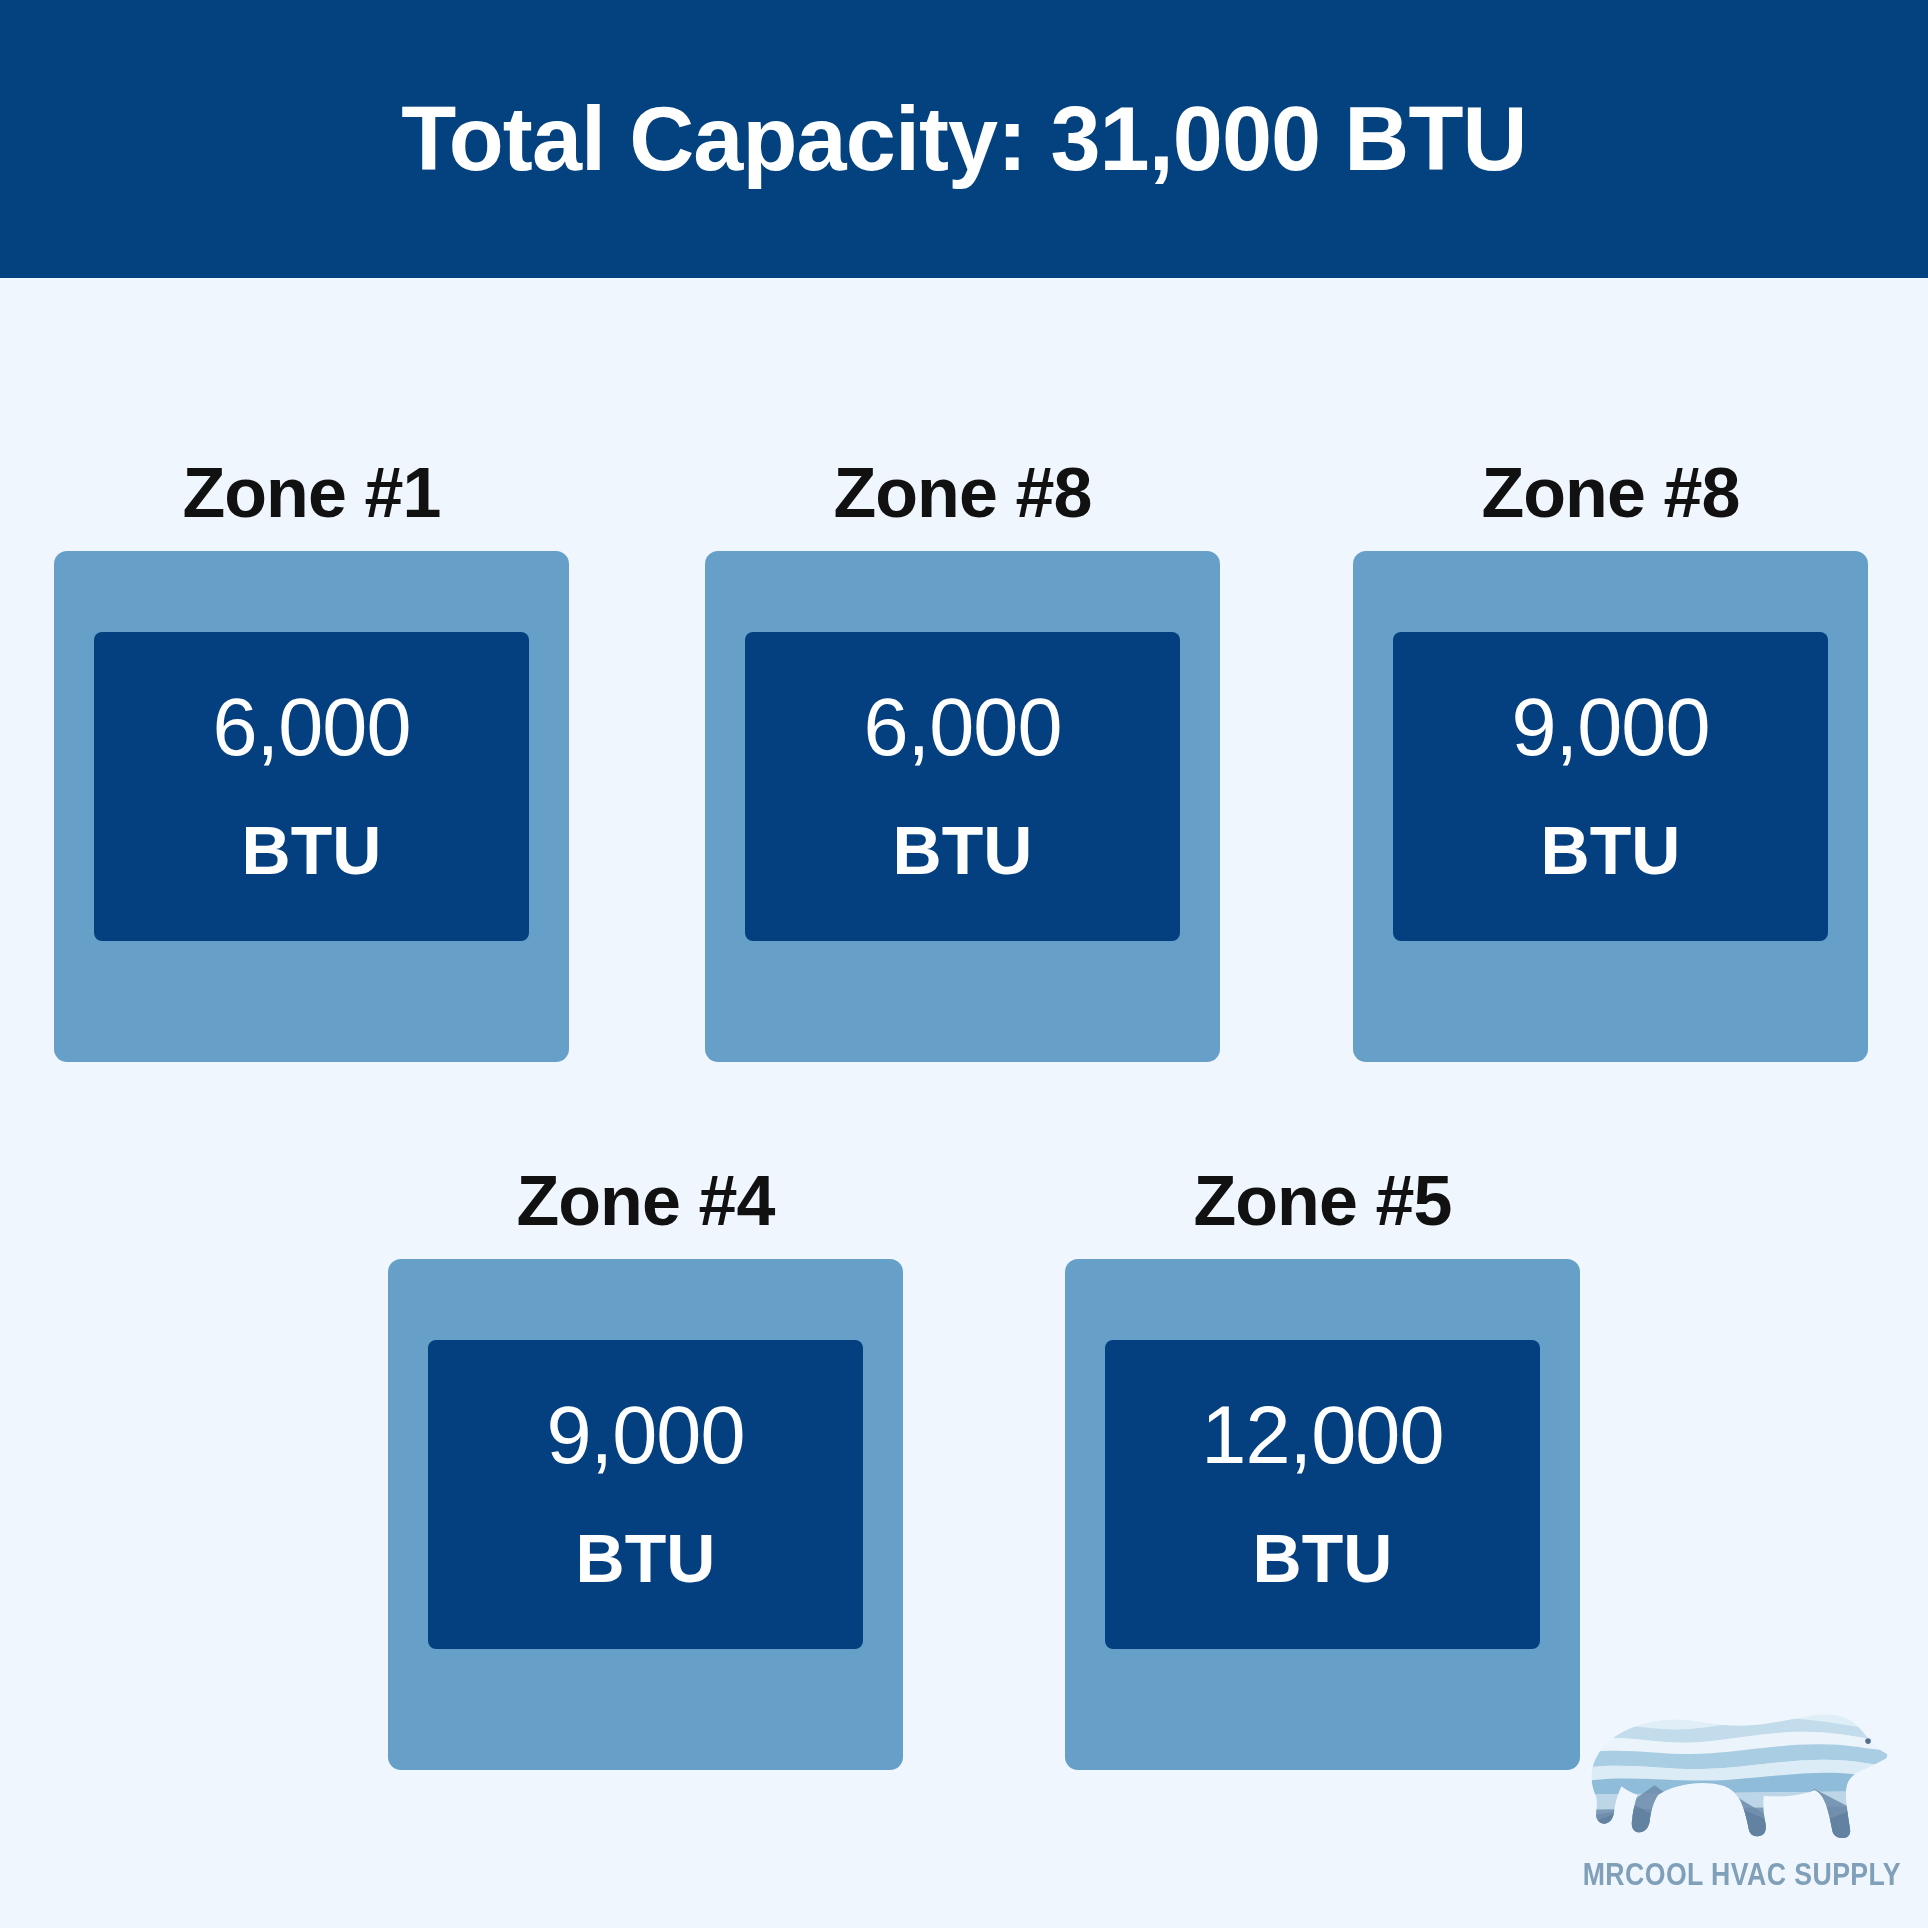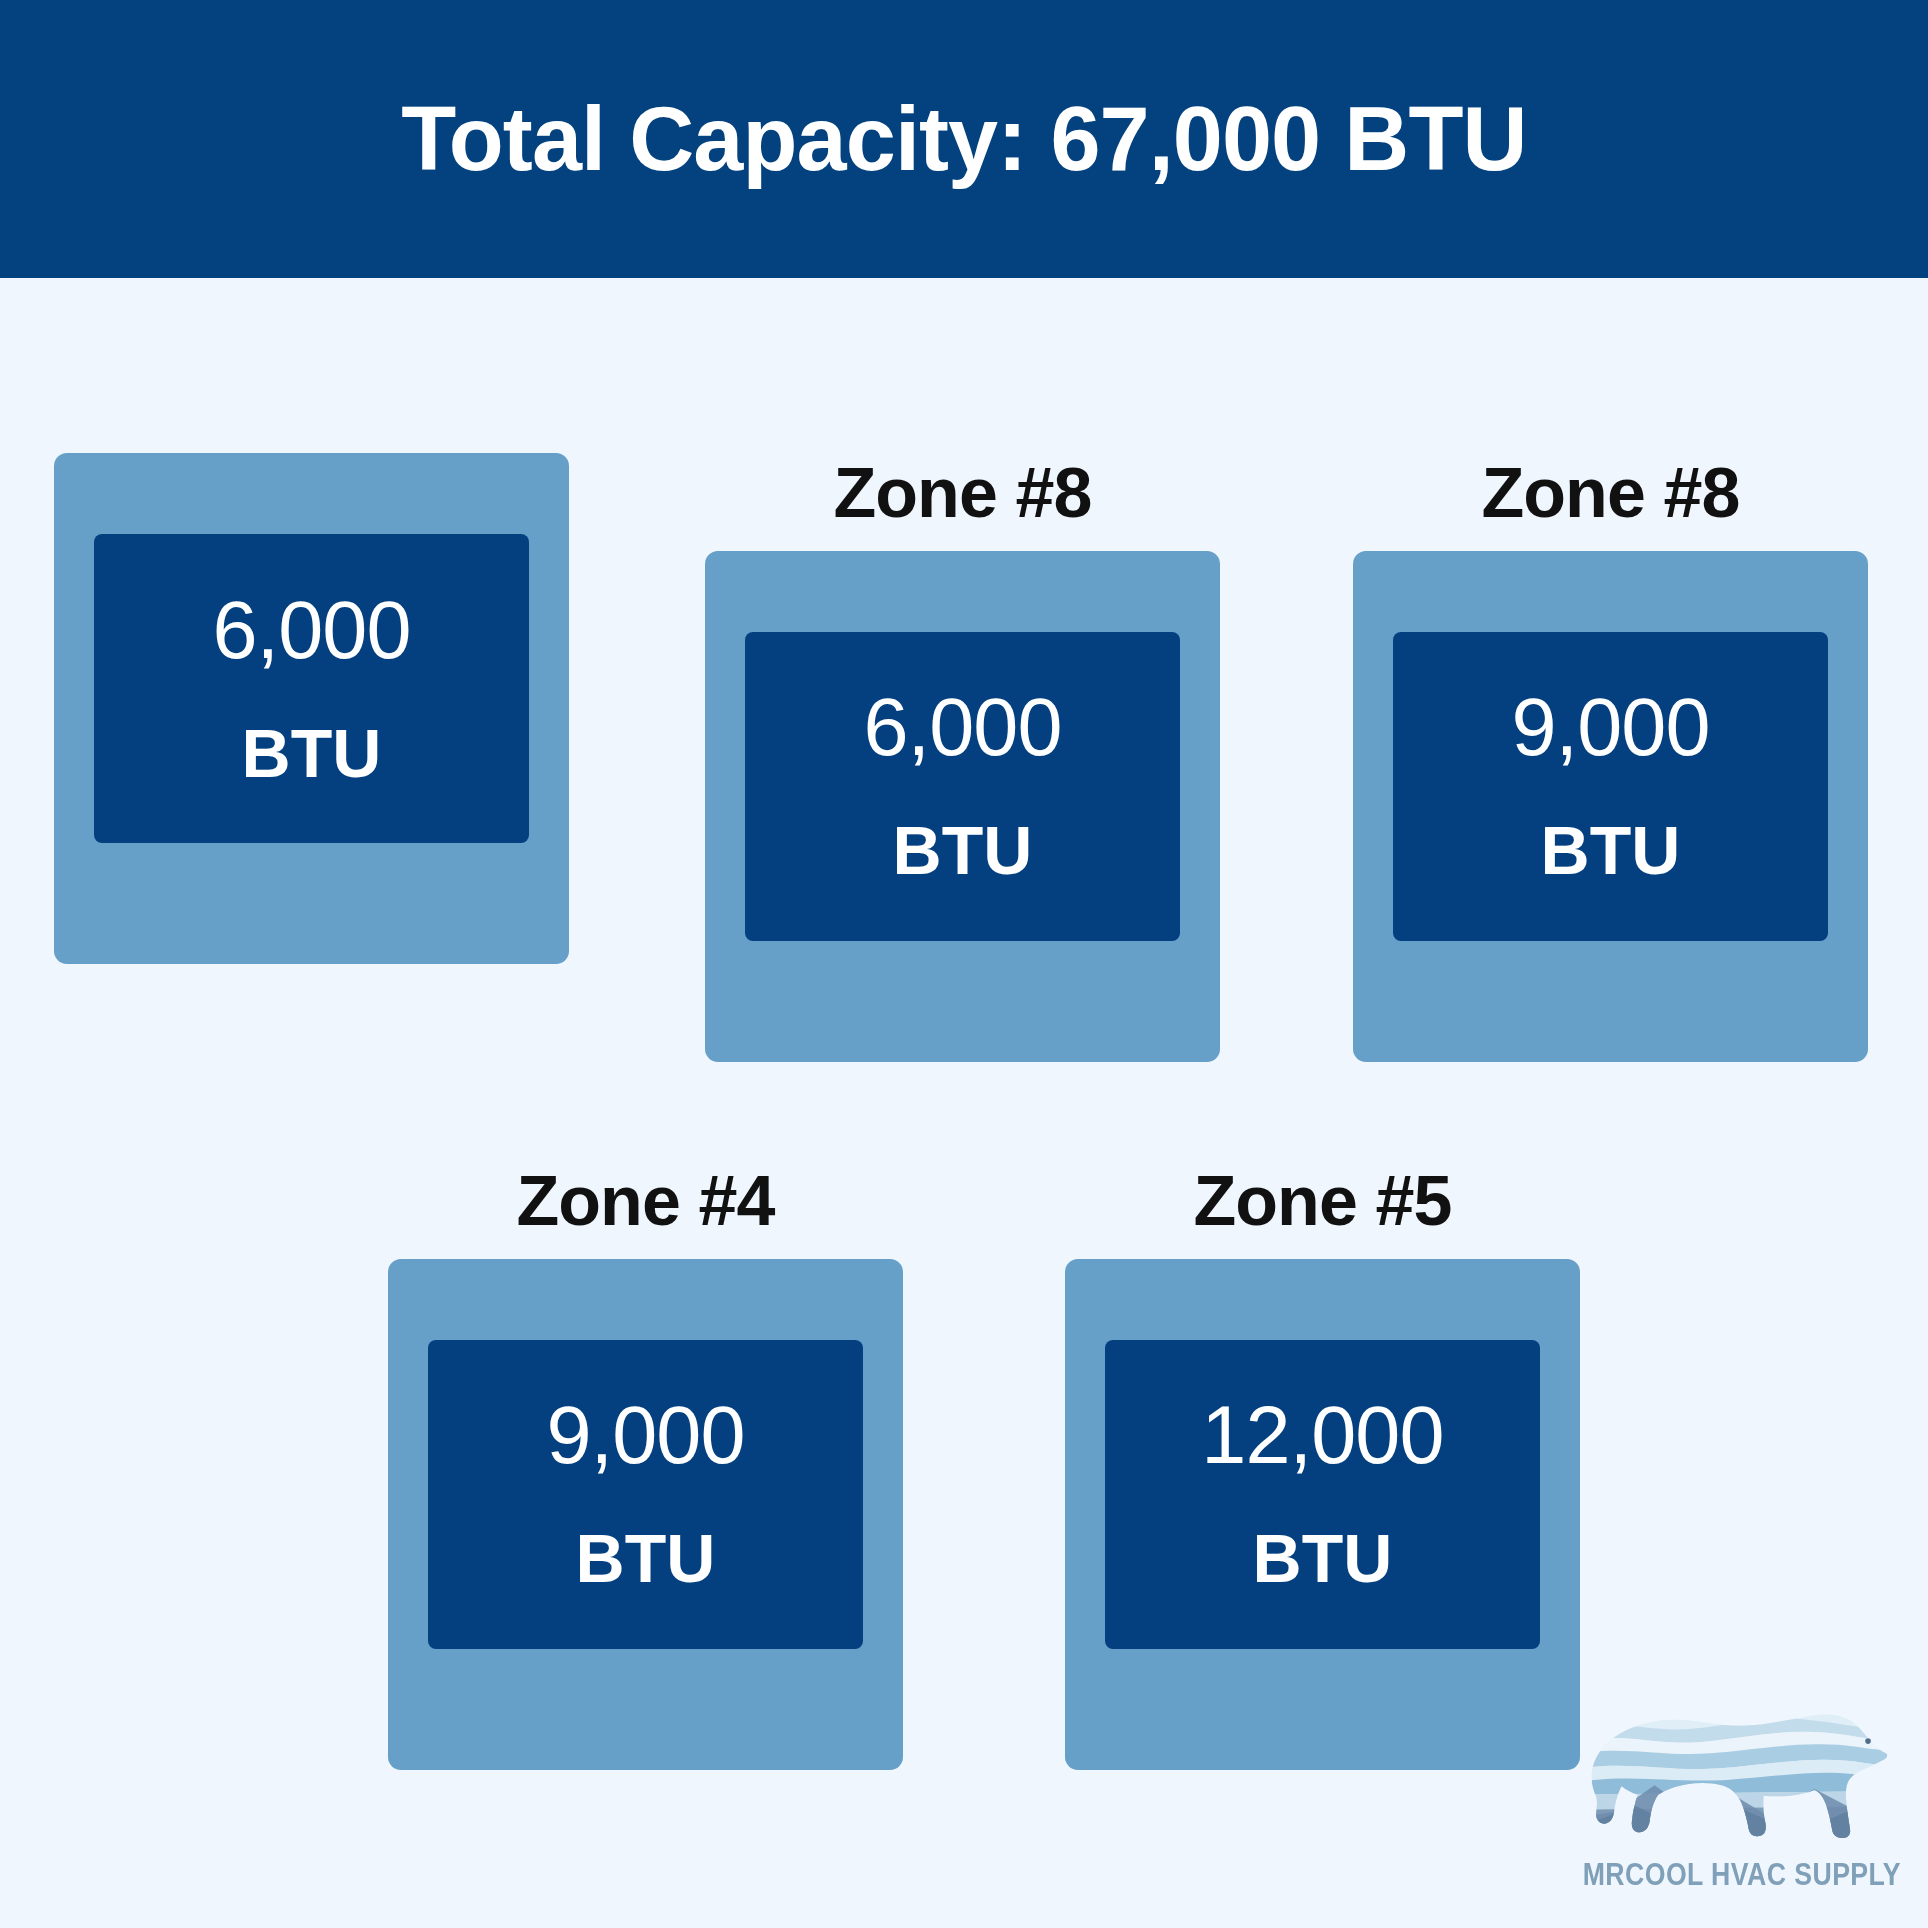--- a/index.html
+++ b/index.html
@@ -145,7 +145,7 @@
 <body>
 
 <div id="header-banner">
-  <div id="header-title">Total Capacity: 67,000 BTU</div>
+  <div id="header-title">Total Capacity: 31,000 BTU</div>
 </div>
 
 <div id="zone-area">

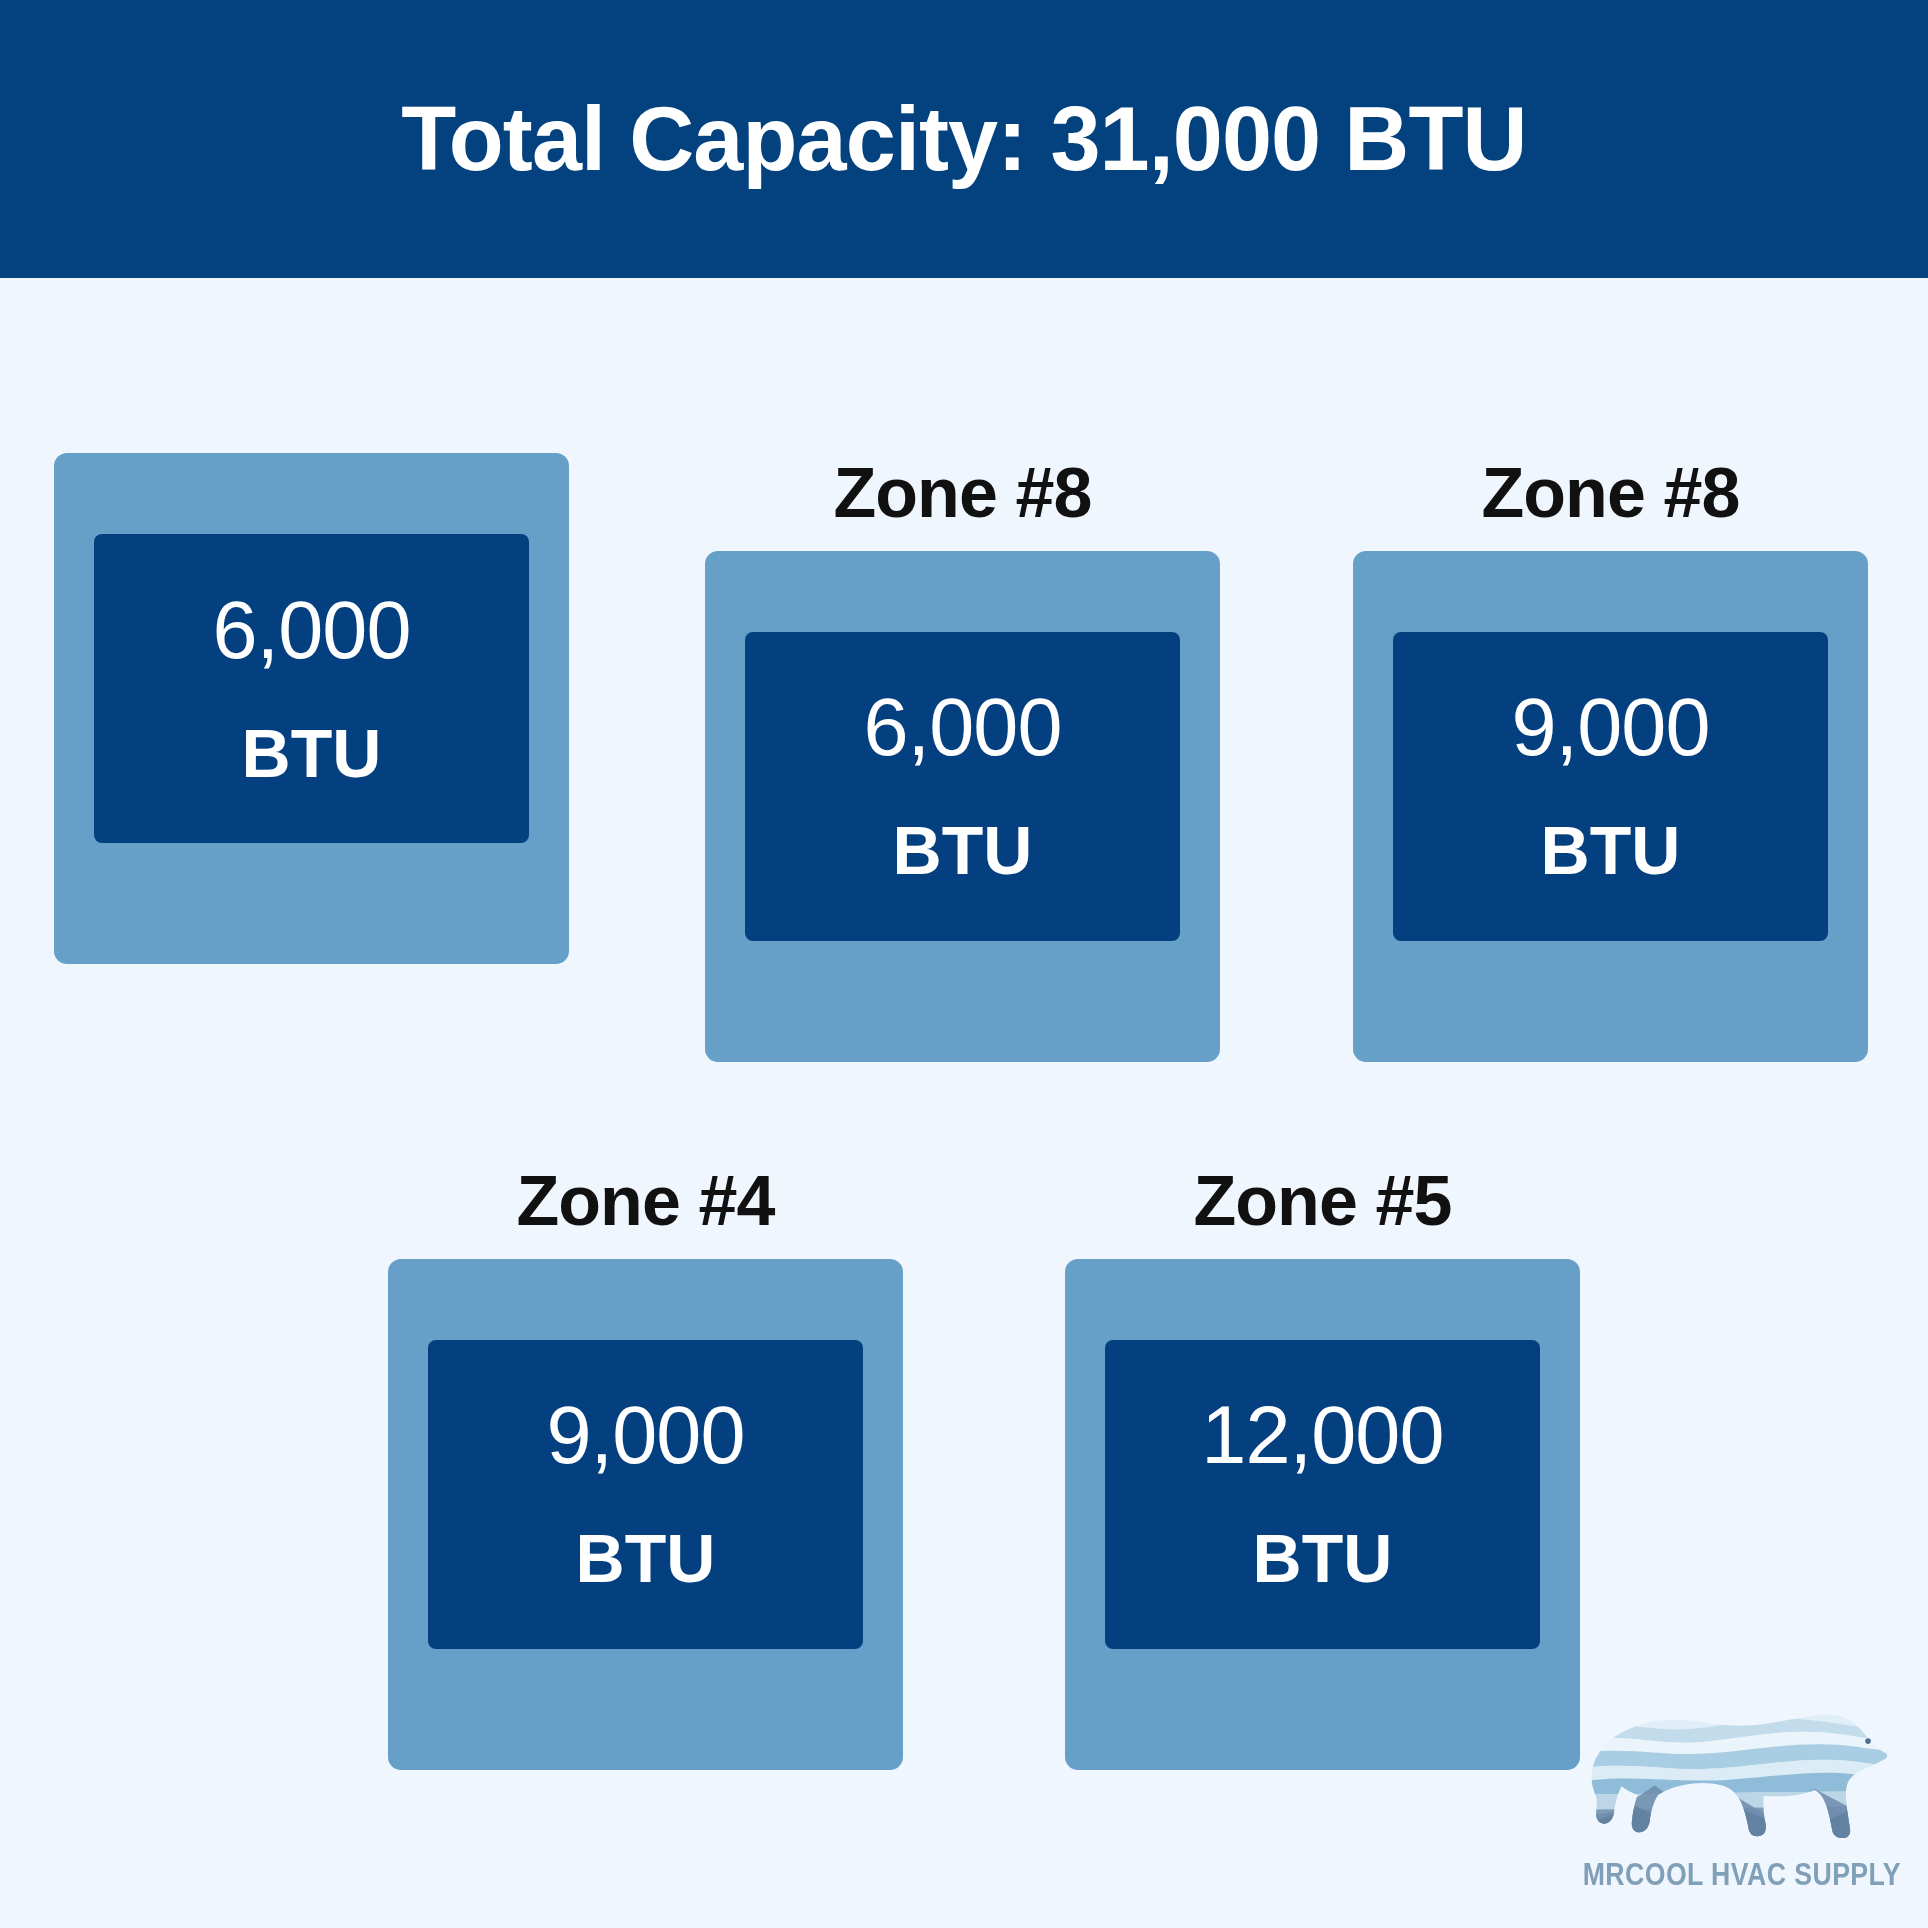--- a/index.html
+++ b/index.html
@@ -151,6 +151,7 @@
 <div id="zone-area">
 
   <div class="zone-cell" id="zone-cell-1">
+    <div class="zone-label">Zone #1</div>
     <div class="zone-outer">
       <div class="zone-inner">
         <div class="zone-value">6,000</div>

